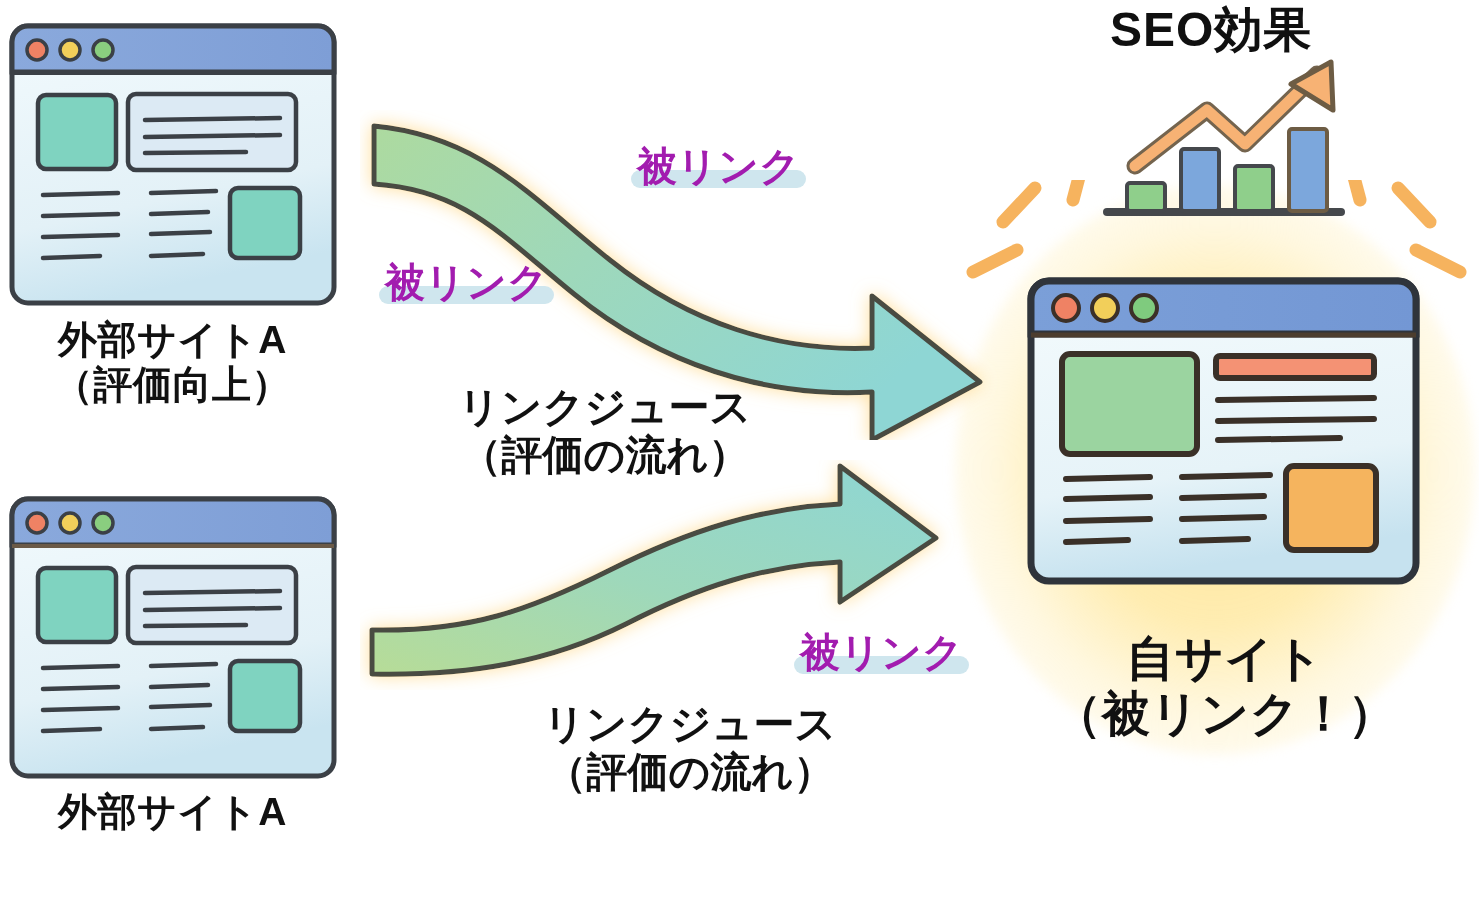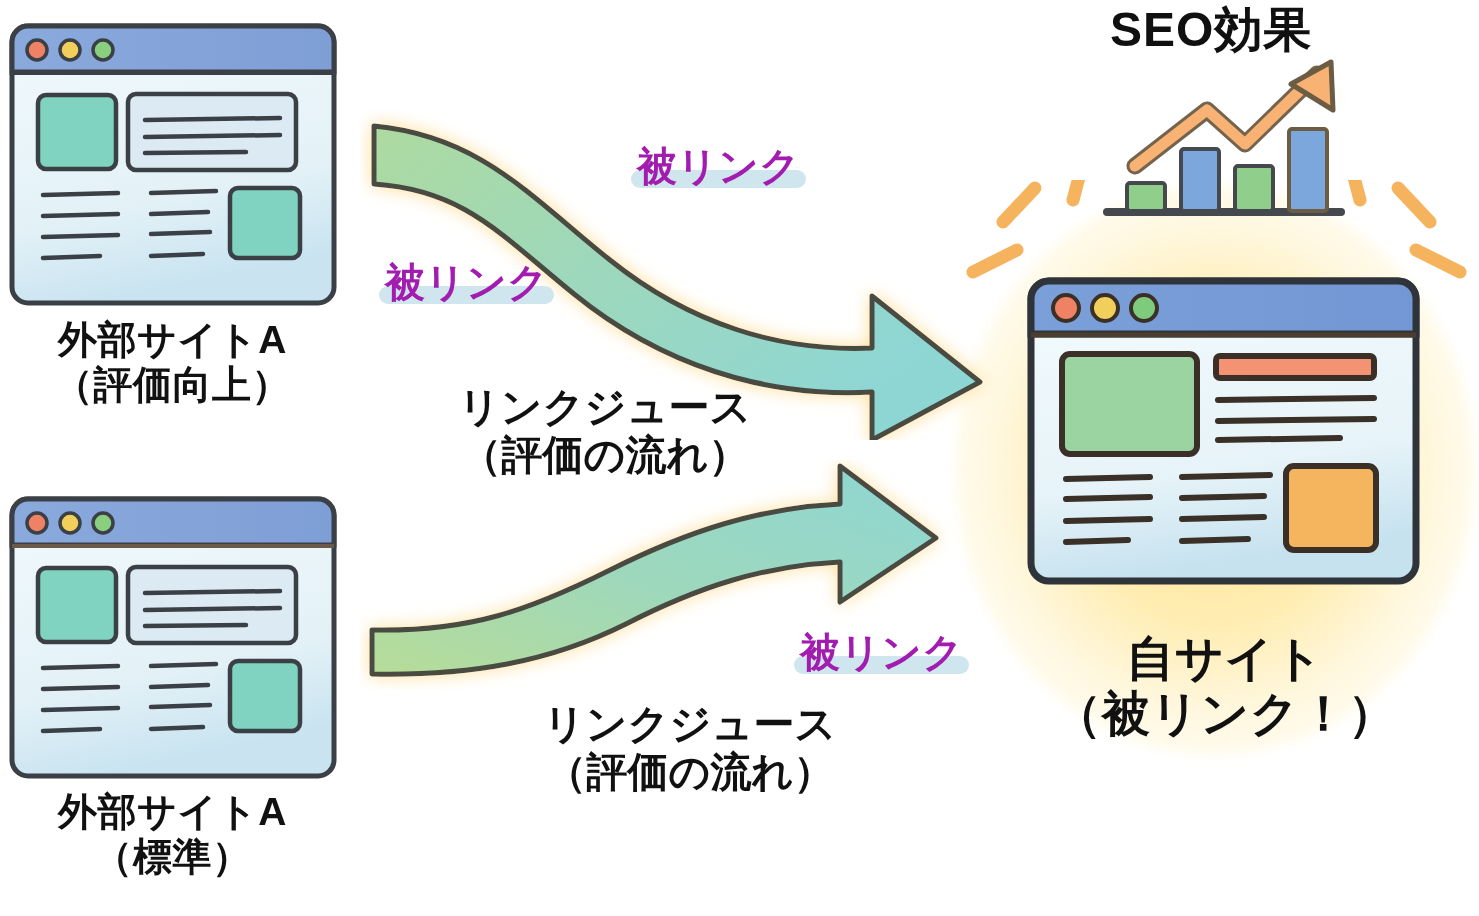--- a/index.html
+++ b/index.html
@@ -198,7 +198,6 @@
   </div>
   <div class="caption" style="left:0px;top:790px;width:345px;font-size:39px;">
     <span class="l1">外部サイトA</span>
-    <span class="l2">（標準）</span>
   </div>
 
   <svg class="abs" style="left:360px;top:110px;width:640px;height:330px;" viewBox="0 0 640 330">

